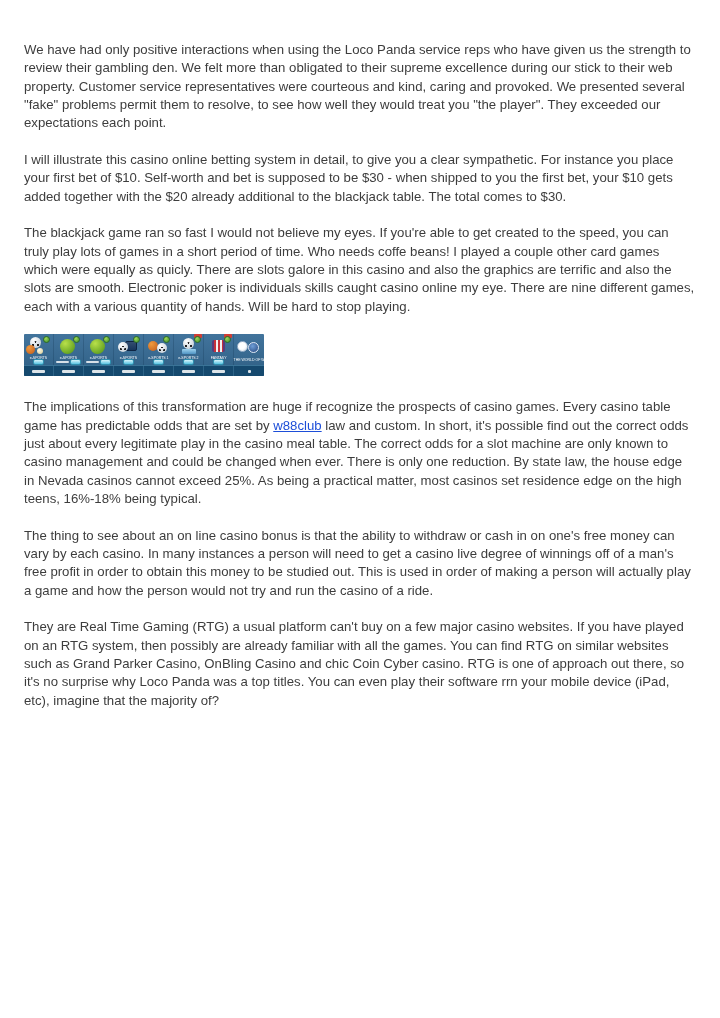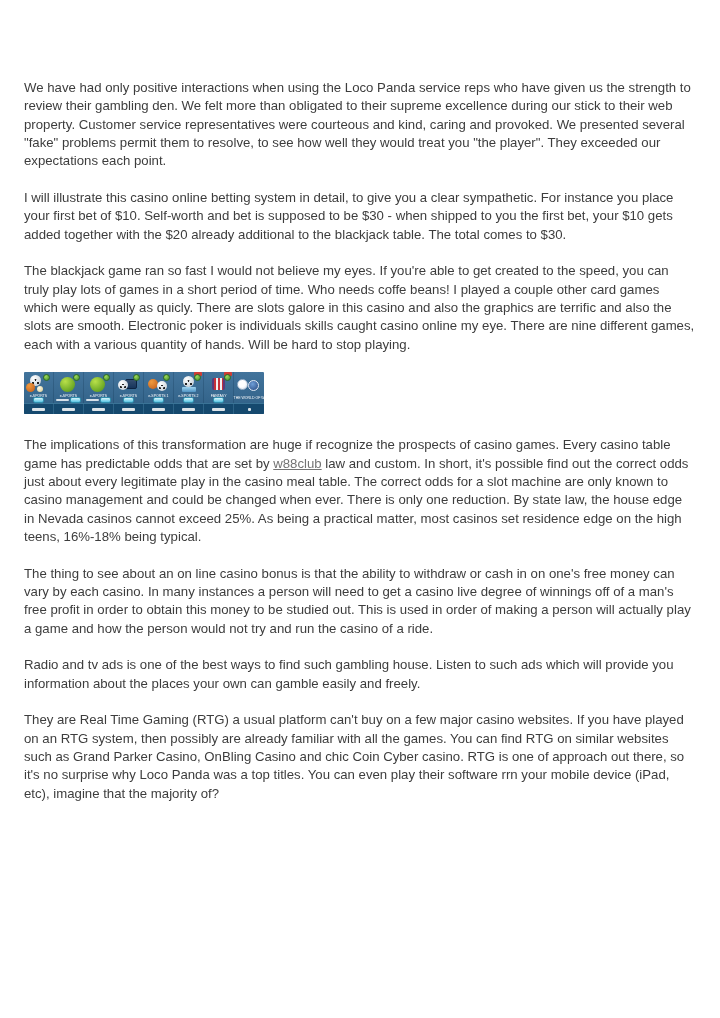--- a/index.html
+++ b/index.html
@@ -4,7 +4,7 @@
 <style>
   html,body{margin:0;padding:0;background:#ffffff;}
   body{width:720px;height:1018px;overflow:hidden;font-family:"Liberation Sans",sans-serif;}
-  .article{padding:41px 25px 0 24px;color:#3d3d3d;font-size:13.2px;line-height:18.3px;margin-top:38px;}
+  .article{padding:41px 25px 0 24px;color:#3d3d3d;font-size:13.2px;line-height:18.3px;}
   .article p{margin:0 0 18.5px 0;}
   a.inline-link{color:#737373;text-decoration:underline;cursor:pointer;}
 

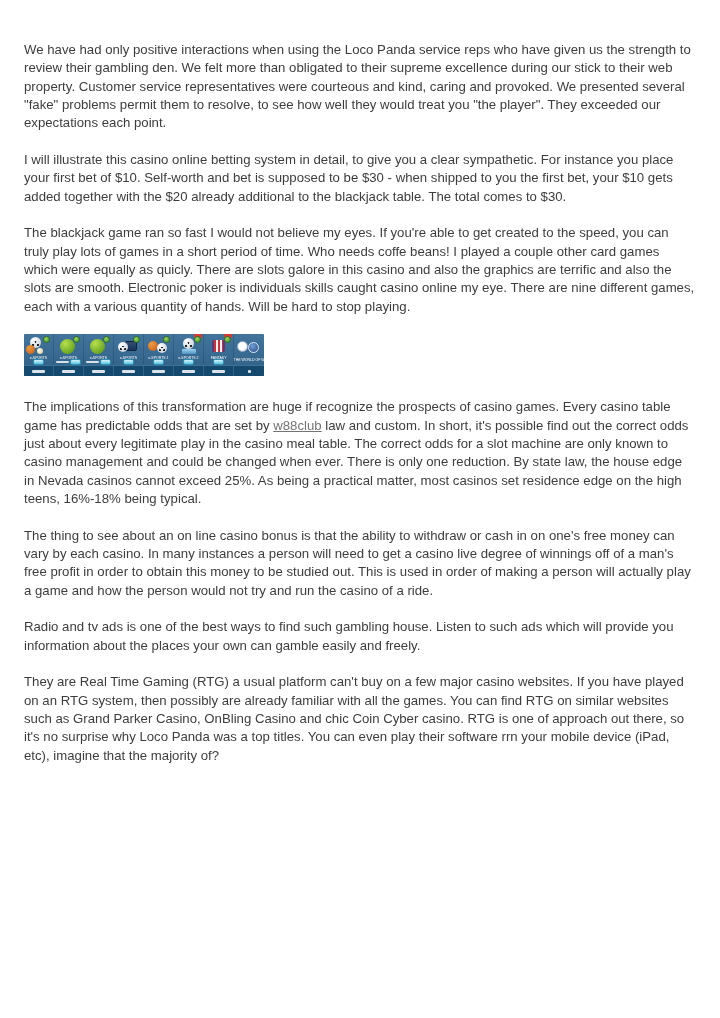--- a/index.html
+++ b/index.html
@@ -6,7 +6,7 @@
   body{width:720px;height:1018px;overflow:hidden;font-family:"Liberation Sans",sans-serif;}
   .article{padding:41px 25px 0 24px;color:#3d3d3d;font-size:13.2px;line-height:18.3px;}
   .article p{margin:0 0 18.5px 0;}
-  a.inline-link{color:#737373;text-decoration:underline;cursor:pointer;}
+  a.inline-link{color:#1d4ed8;text-decoration:underline;cursor:pointer;}
 
   
   .banner-wrap{margin:0 0 22px 0;}

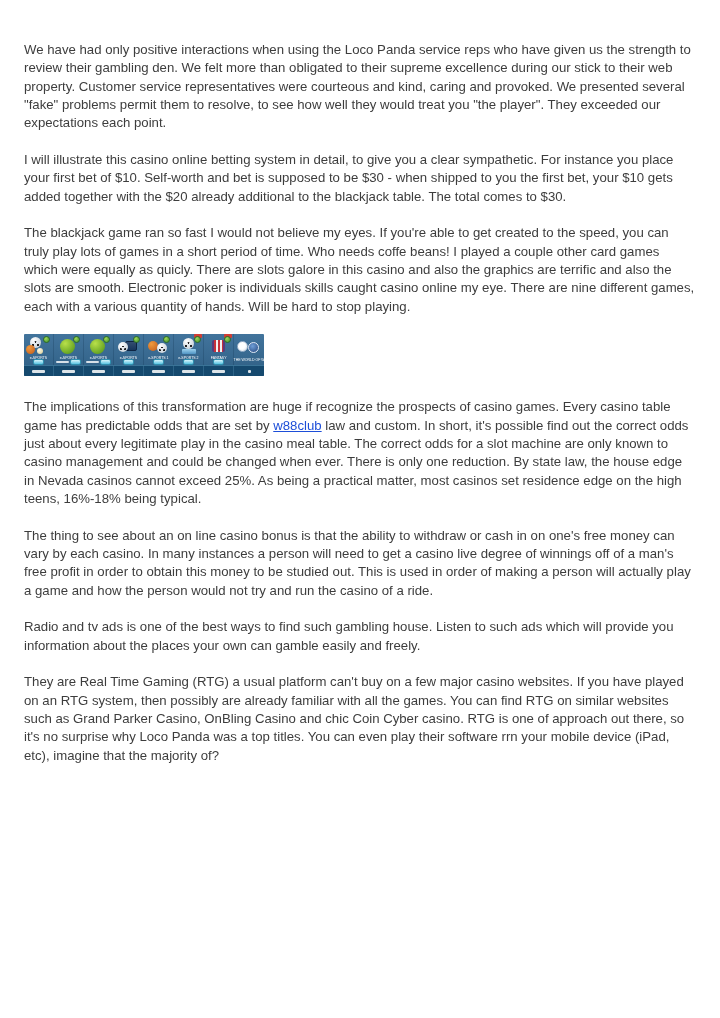--- a/index.html
+++ b/index.html
@@ -194,7 +194,6 @@
 
   <p>The thing to see about an on line casino bonus is that the ability to withdraw or cash in on one's free money can vary by each casino. In many instances a person will need to get a casino live degree of winnings off of a man's free profit in order to obtain this money to be studied out. This is used in order of making a person will actually play a game and how the person would not try and run the casino of a ride.</p>
 
-  <p>Radio and tv ads is one of the best ways to find such gambling house. Listen to such ads which will provide you information about the places your own can gamble easily and freely.</p>
 
   <p>They are Real Time Gaming (RTG) a usual platform can't buy on a few major casino websites. If you have played on an RTG system, then possibly are already familiar with all the games. You can find RTG on similar websites such as Grand Parker Casino, OnBling Casino and chic Coin Cyber casino. RTG is one of approach out there, so it's no surprise why Loco Panda was a top titles. You can even play their software rrn your mobile device (iPad, etc), imagine that the majority of?</p>
 

